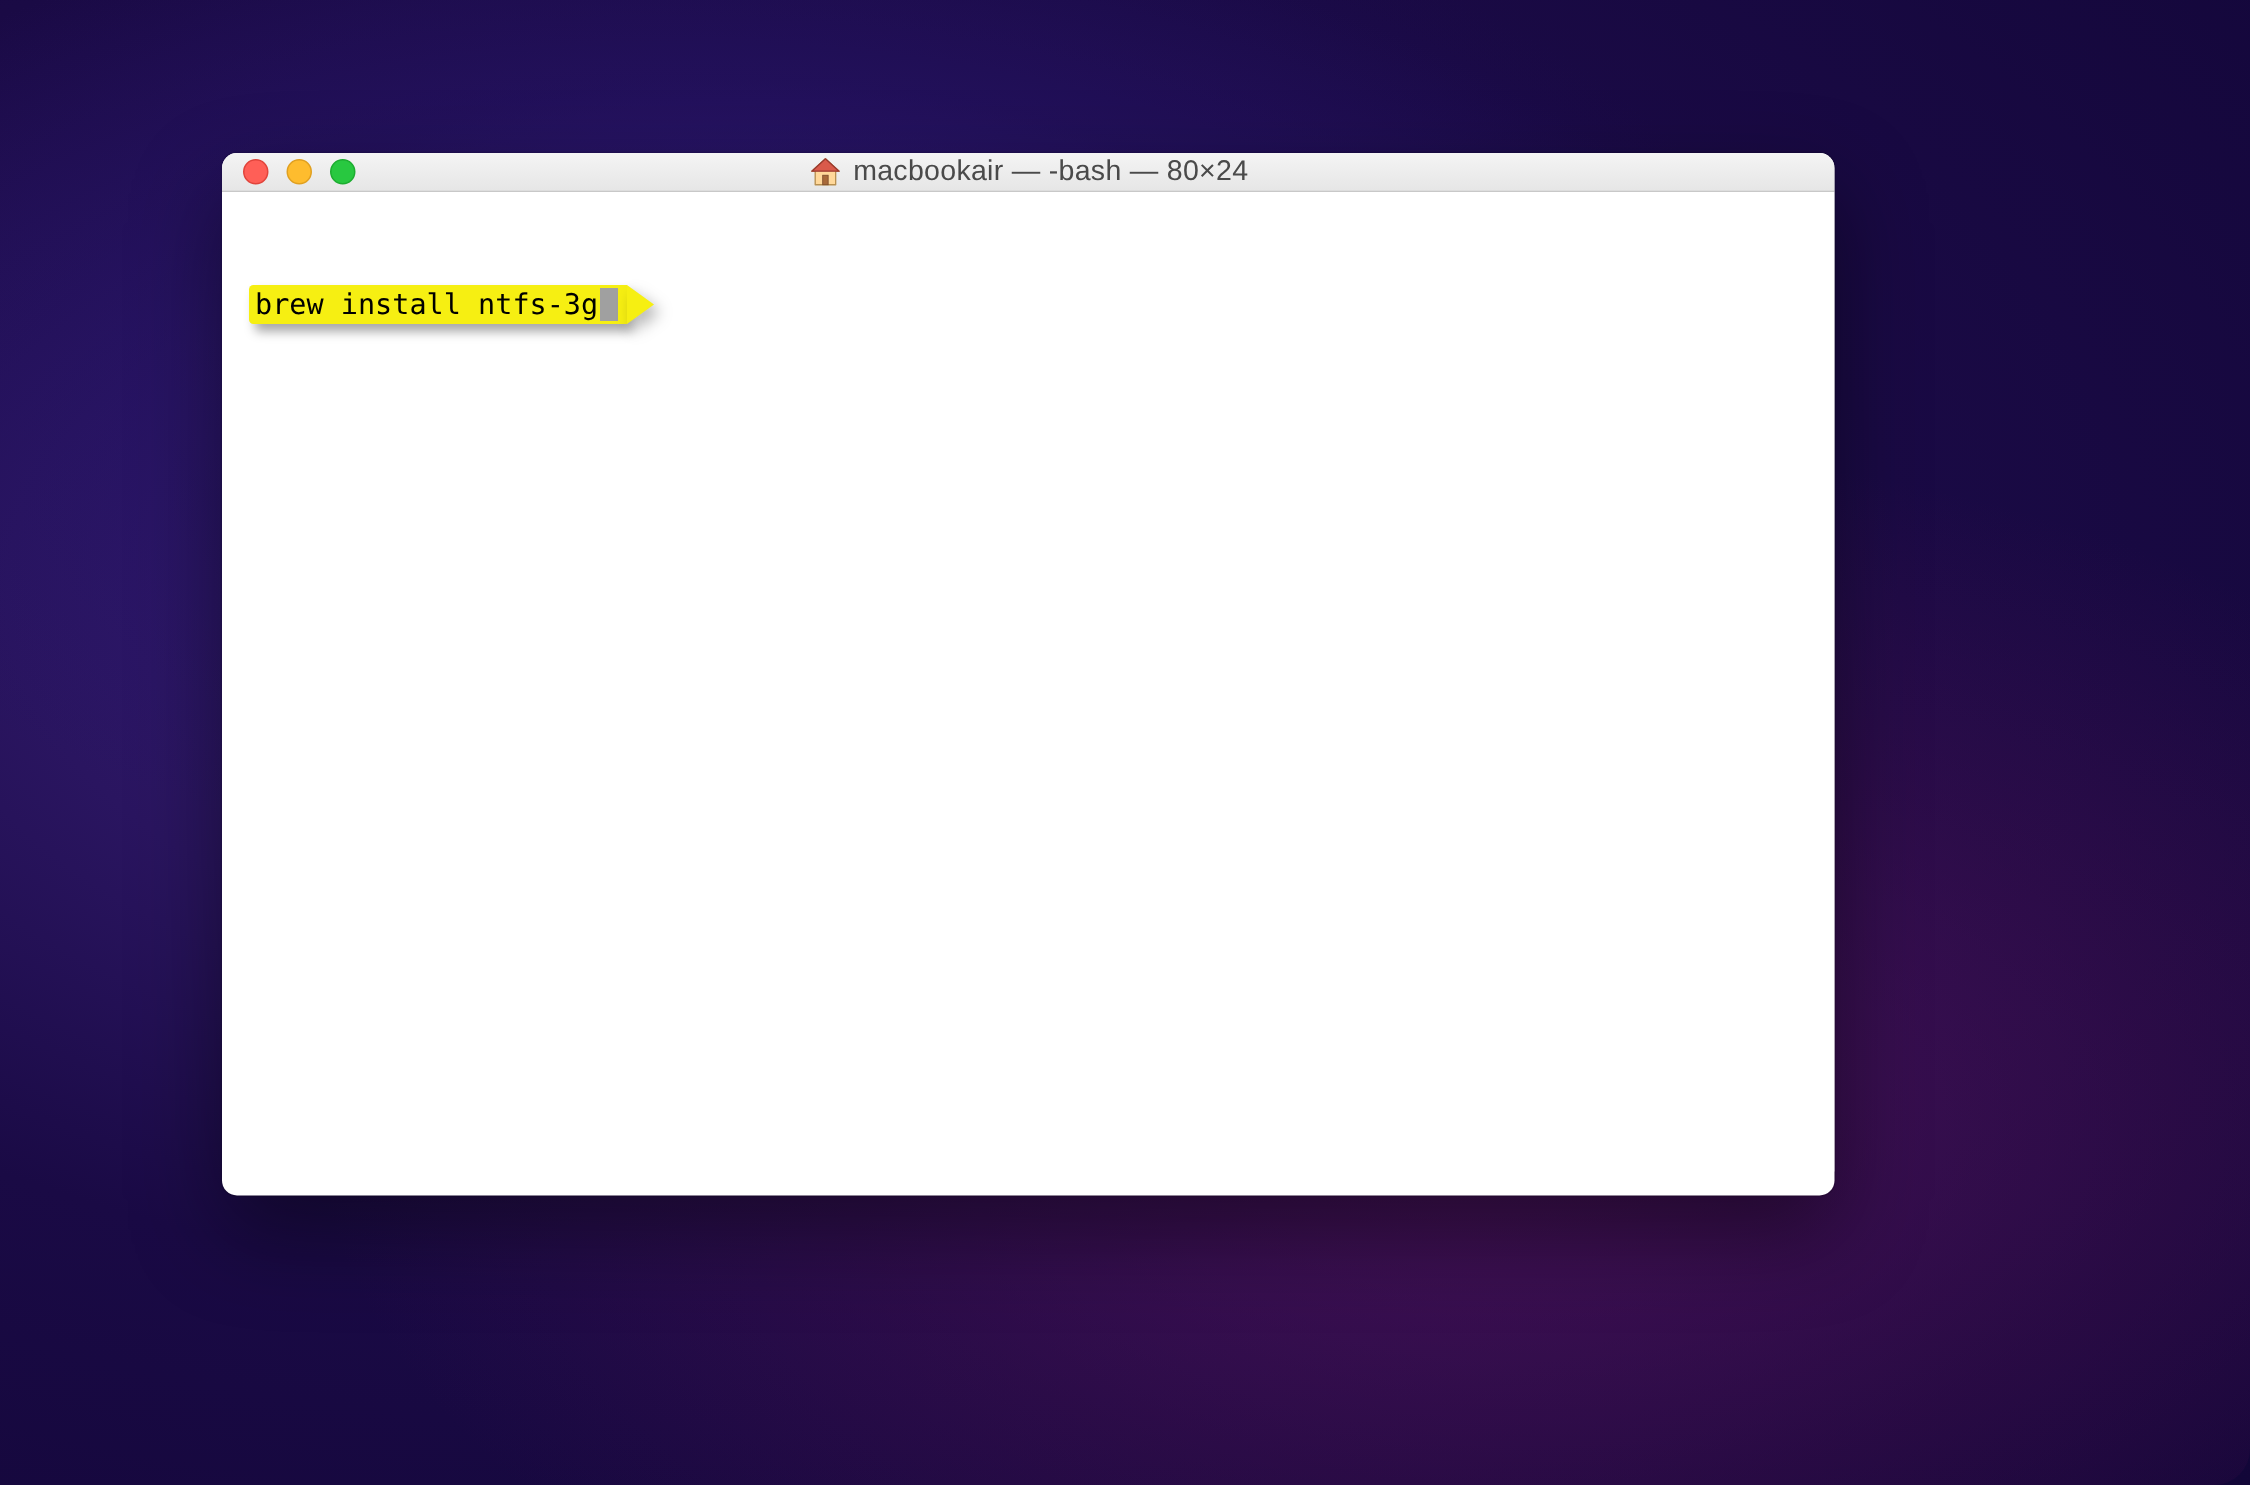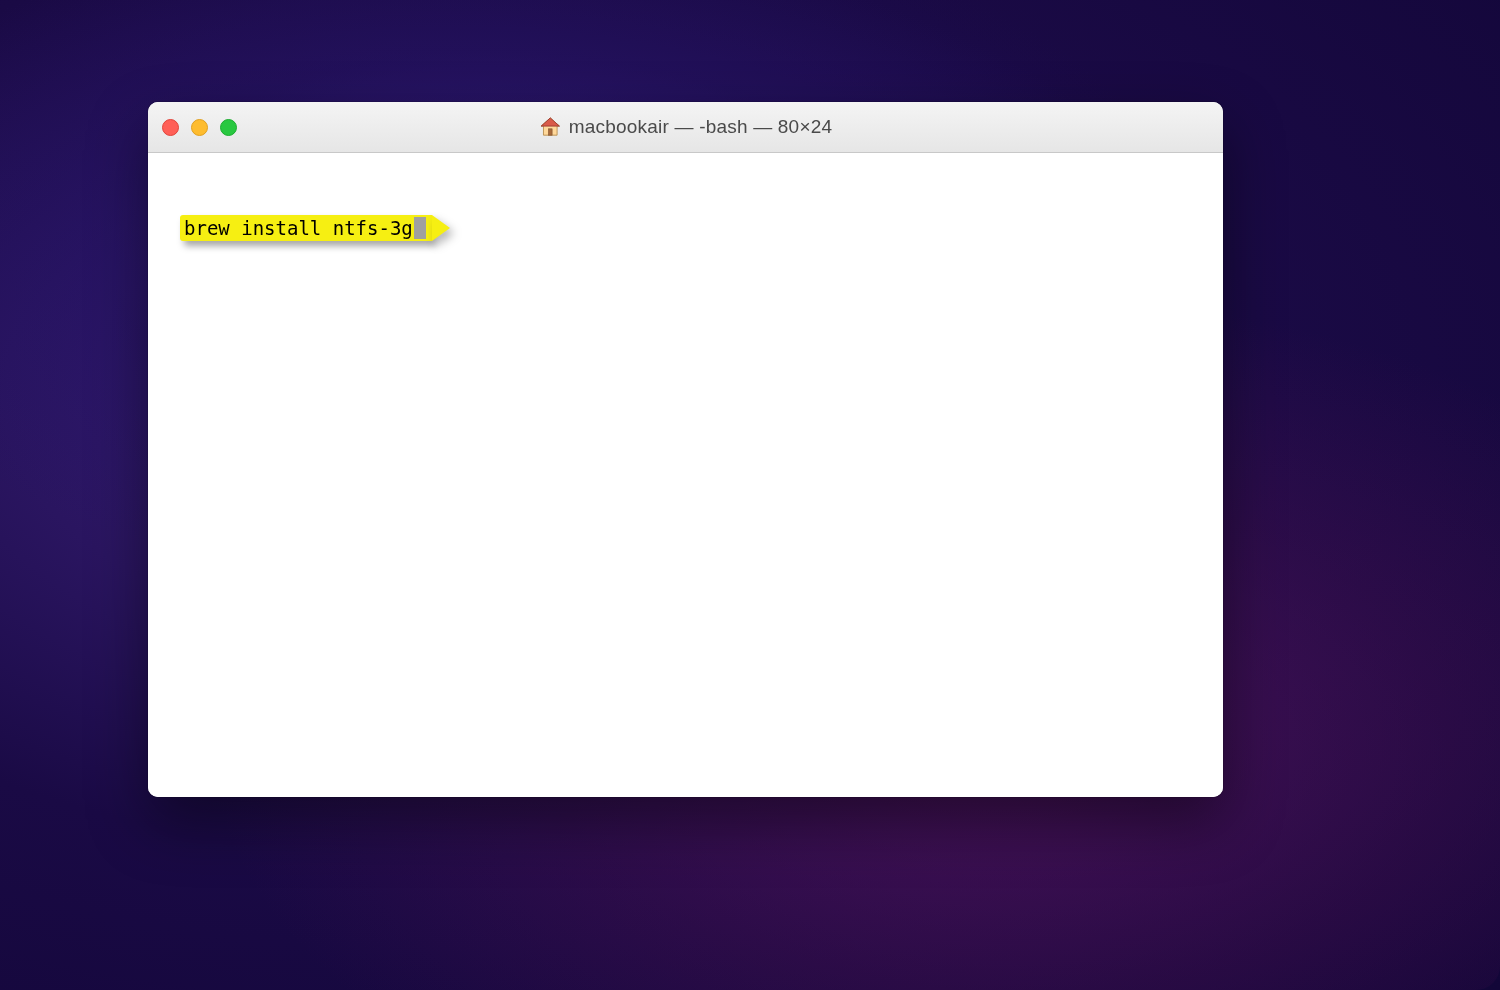--- a/index.html
+++ b/index.html
@@ -53,7 +53,7 @@
     }
 
     .titlebar {
-      height: 51px;
+      height: 26px;
       background: linear-gradient(to bottom, #f4f4f4 0%, #e6e6e6 100%);
       border-bottom: 1px solid #c8c8c8;
       display: flex;

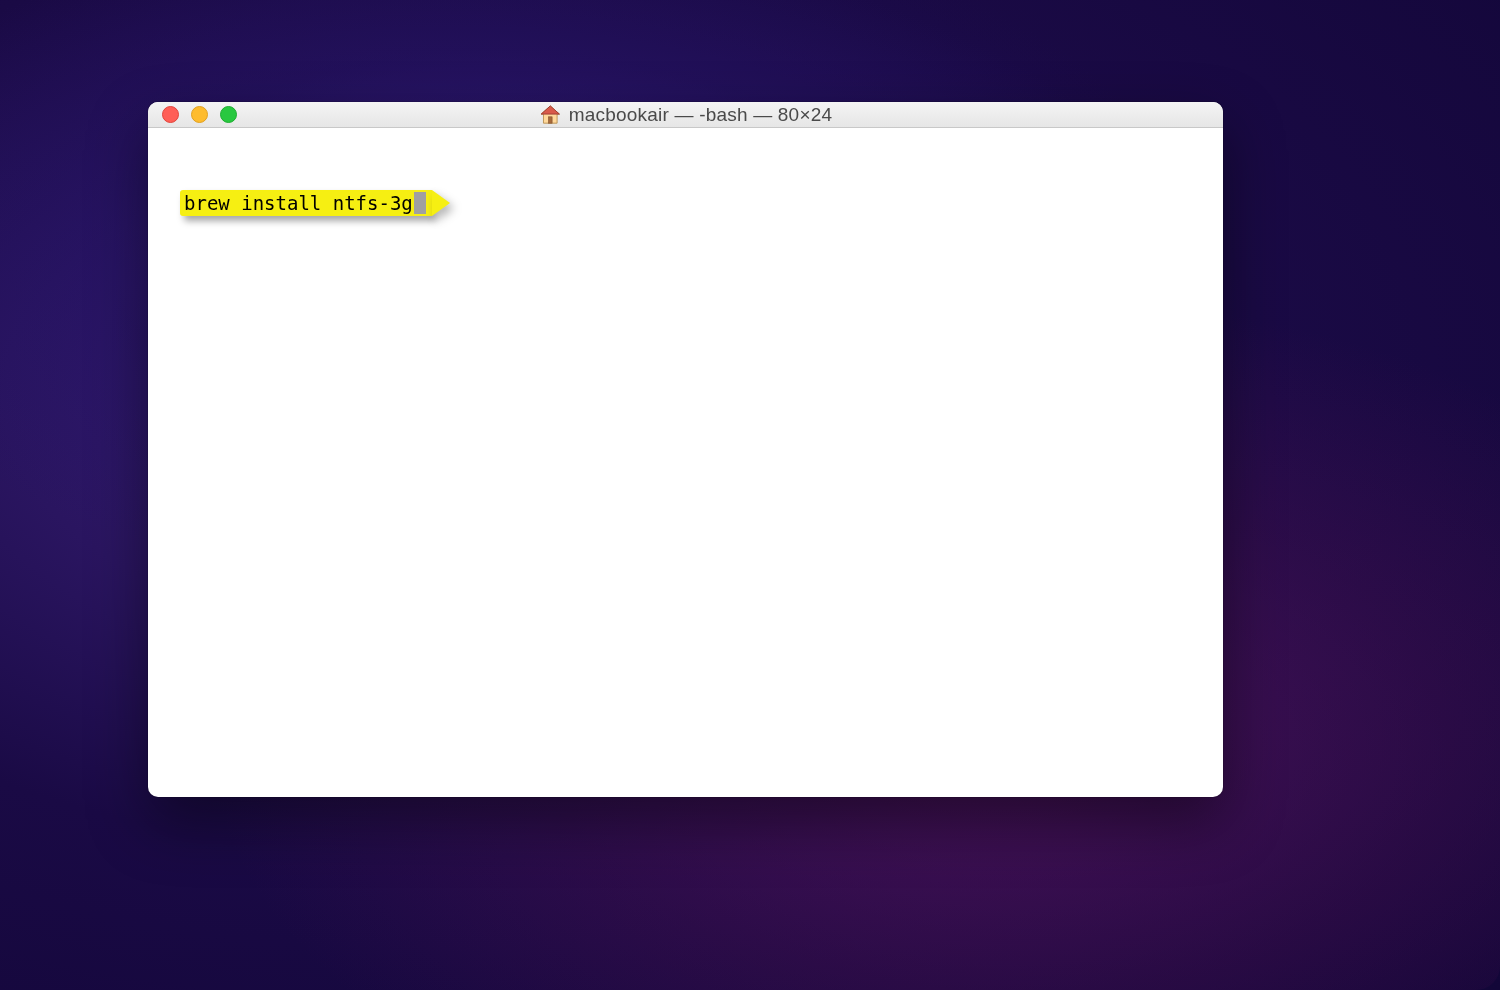--- a/index.html
+++ b/index.html
@@ -137,7 +137,7 @@
       padding: 0 6px 0 4px;
       border-radius: 3px 0 0 3px;
       box-shadow: 4px 5px 7px rgba(0, 0, 0, 0.35);
-      margin-left: 18px;
+      margin-left: 4px;
       height: 26px;
     }
 

